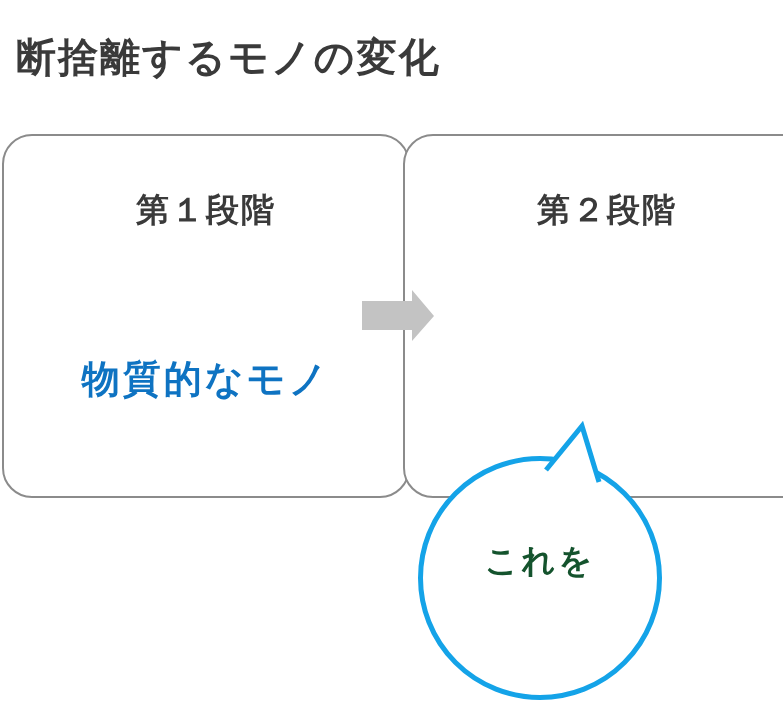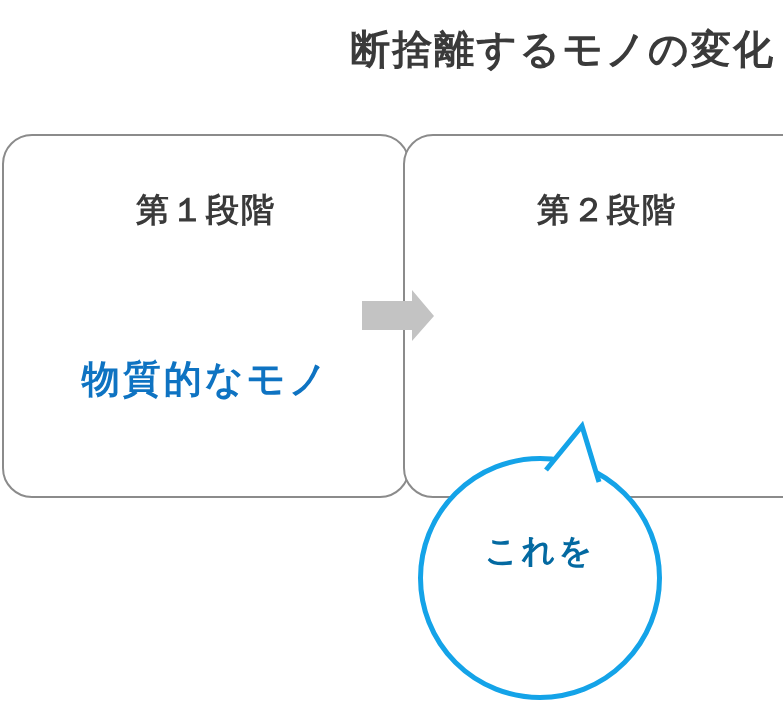--- a/index.html
+++ b/index.html
@@ -20,12 +20,12 @@
     top: 14px;
     left: 0;
     right: 0;
-    text-align: right;
+    text-align: left;
     font-size: 40px;
     font-weight: bold;
     letter-spacing: 2px;
     color: #3a3a3a;
-    margin: 8px;
+    margin: 16px;
   }
   .stage-box {
     position: absolute;

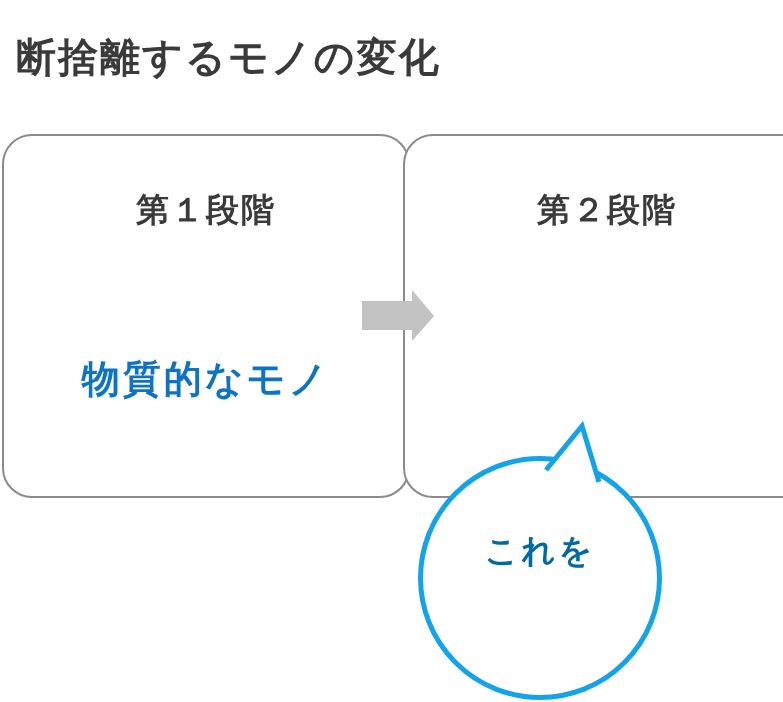--- a/index.html
+++ b/index.html
@@ -83,7 +83,7 @@
   }
   .bubble-text {
     position: absolute;
-    top: 60px;
+    top: 70px;
     left: 0;
     right: 0;
     text-align: center;
@@ -91,7 +91,7 @@
     font-weight: bold;
     letter-spacing: 3px;
     line-height: 60px;
-    color: #0369a1;
+    color: #14532d;
   }
 </style>
 </head>

